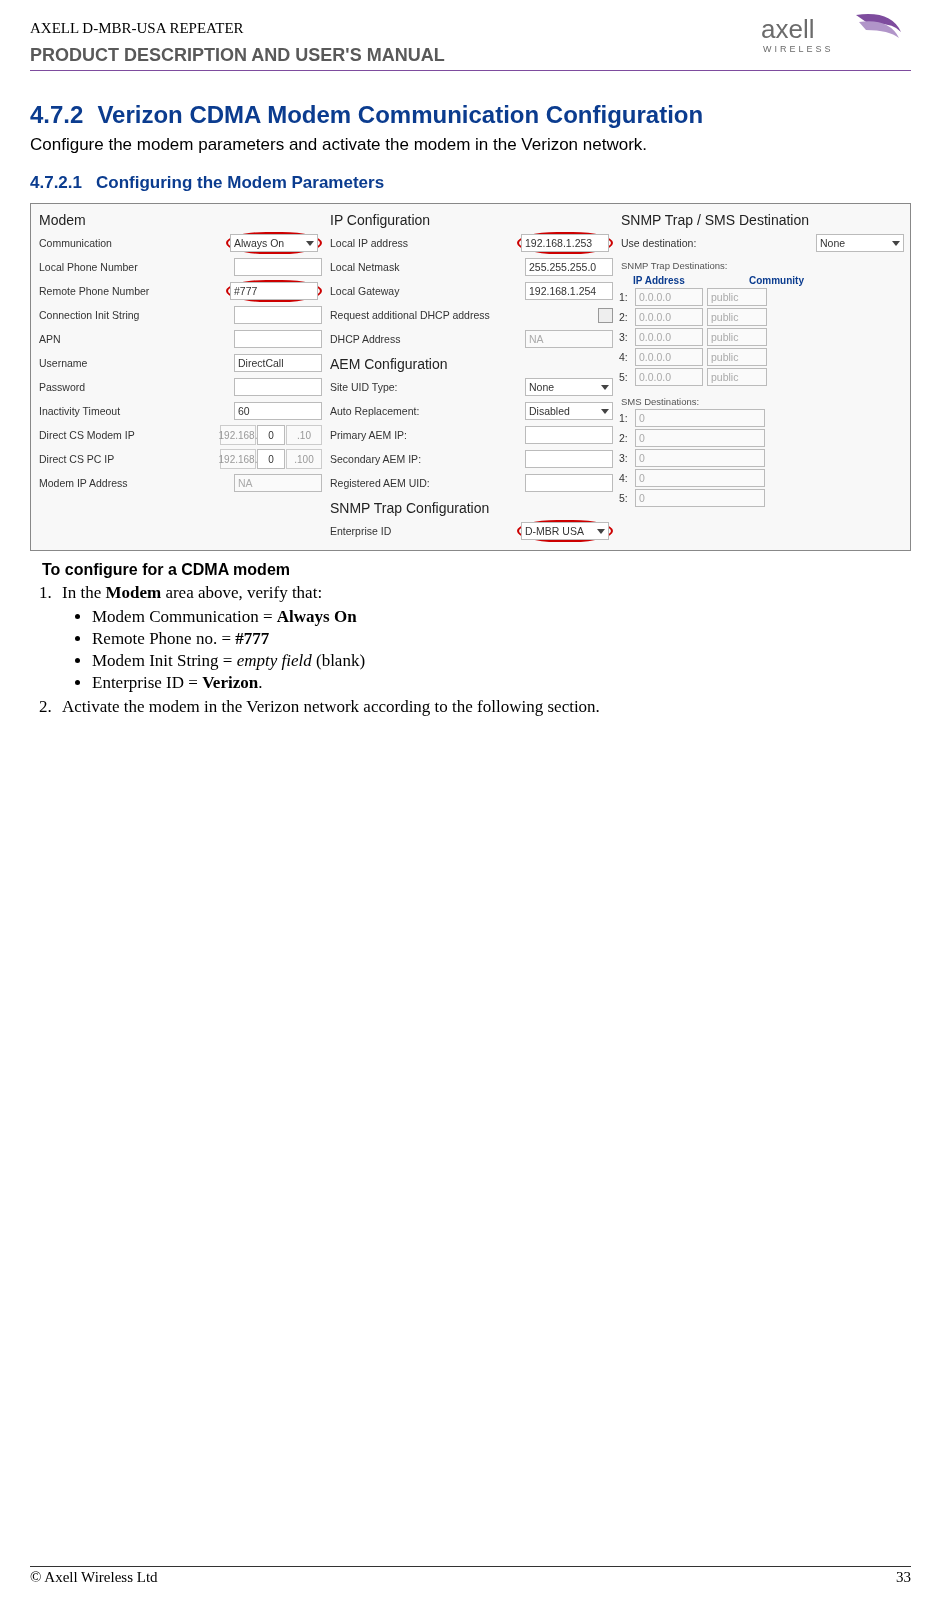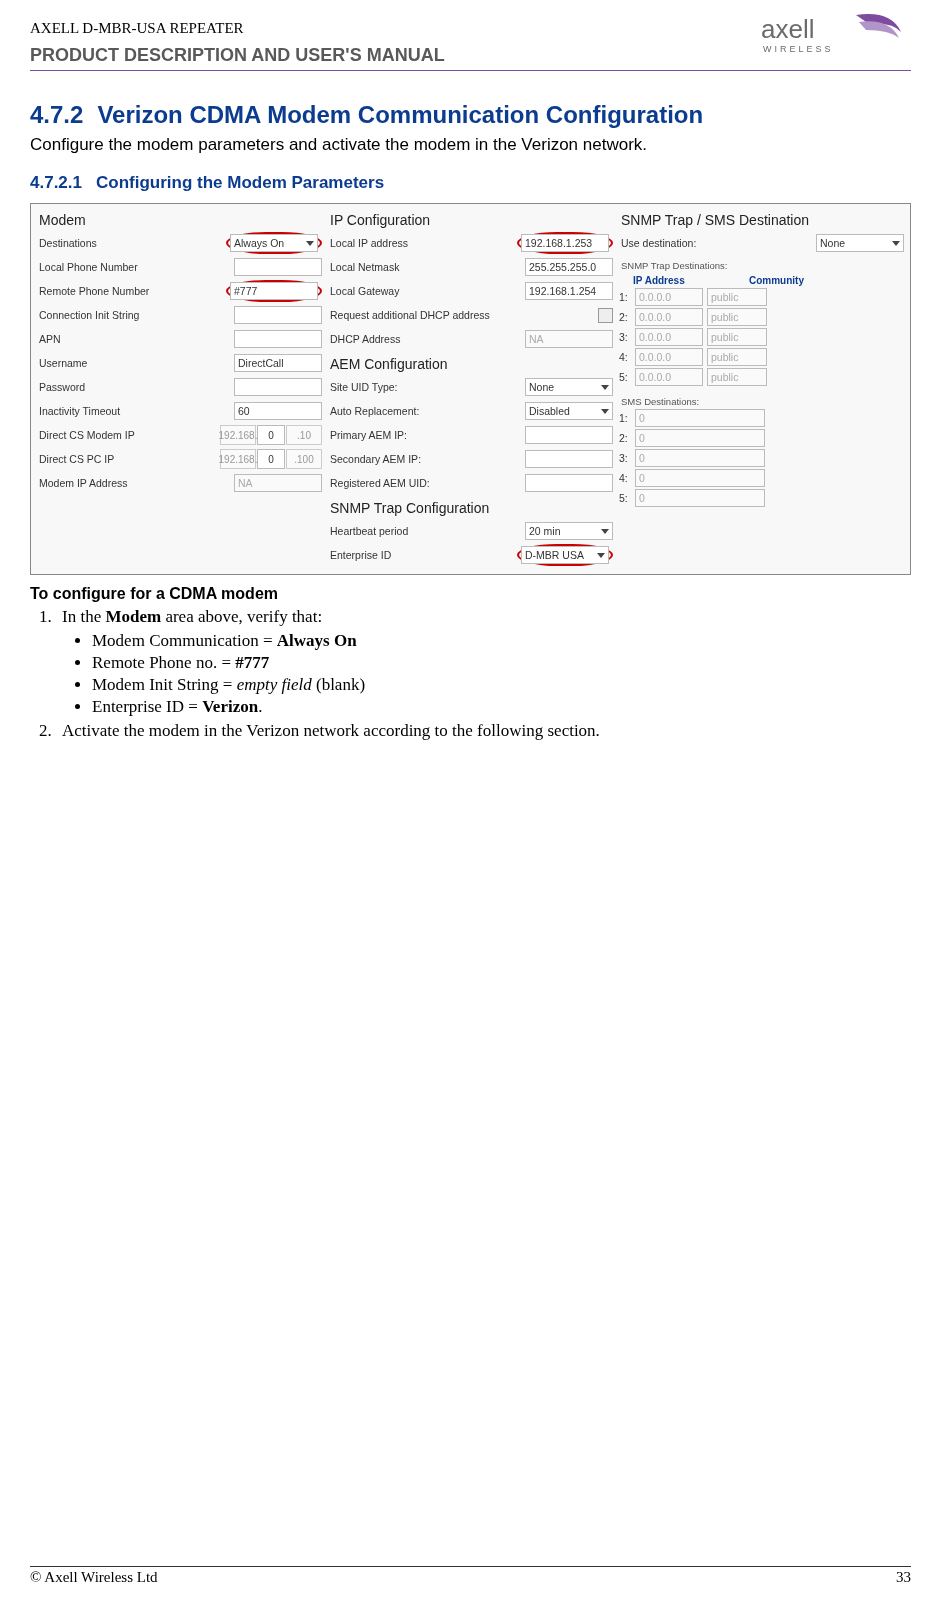--- a/index.html
+++ b/index.html
@@ -178,7 +178,7 @@
   <div class="col">
     <div class="panel-title">Modem</div>
     <div class="row">
-        <span class="lbl">Destinations</span>
+        <span class="lbl">Communication</span>
       <span class="circled"><span class="fld sel">Always On</span></span>
       </div>
     <div class="row">

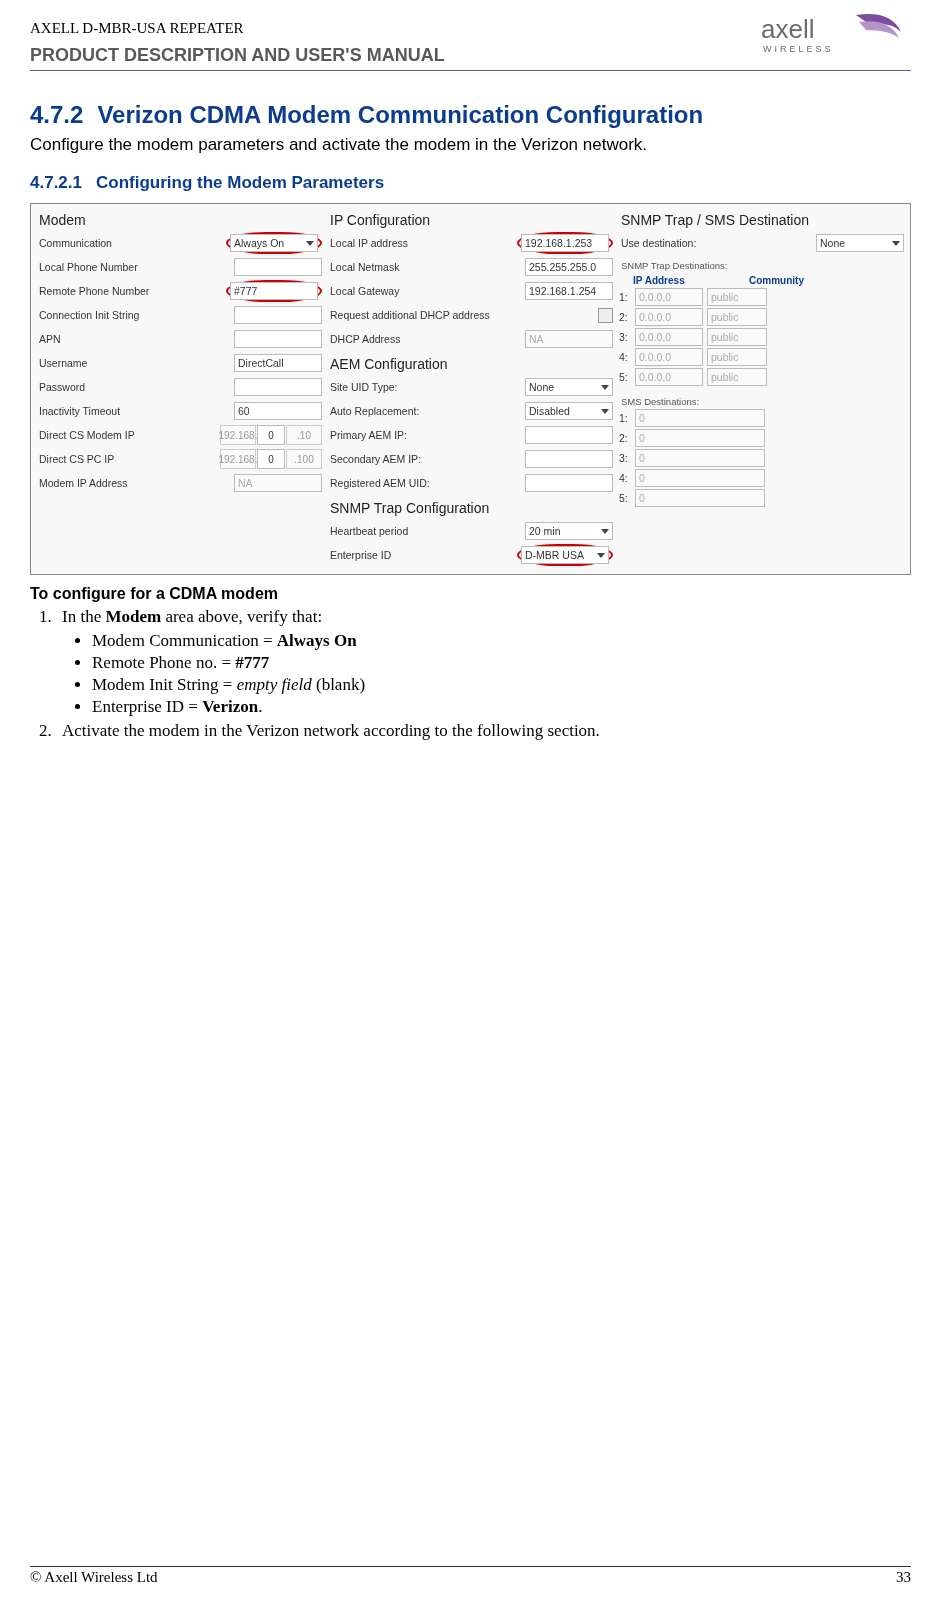--- a/index.html
+++ b/index.html
@@ -278,10 +278,6 @@
 
     <div class="panel-title" style="margin-top:6px">SNMP Trap Configuration</div>
     <div class="row">
-        <span class="lbl">Heartbeat period</span>
-      <span class="fld sel">20 min</span>
-      </div>
-    <div class="row">
         <span class="lbl">Enterprise ID</span>
       <span class="circled"><span class="fld sel">D-MBR USA</span></span>
       </div>

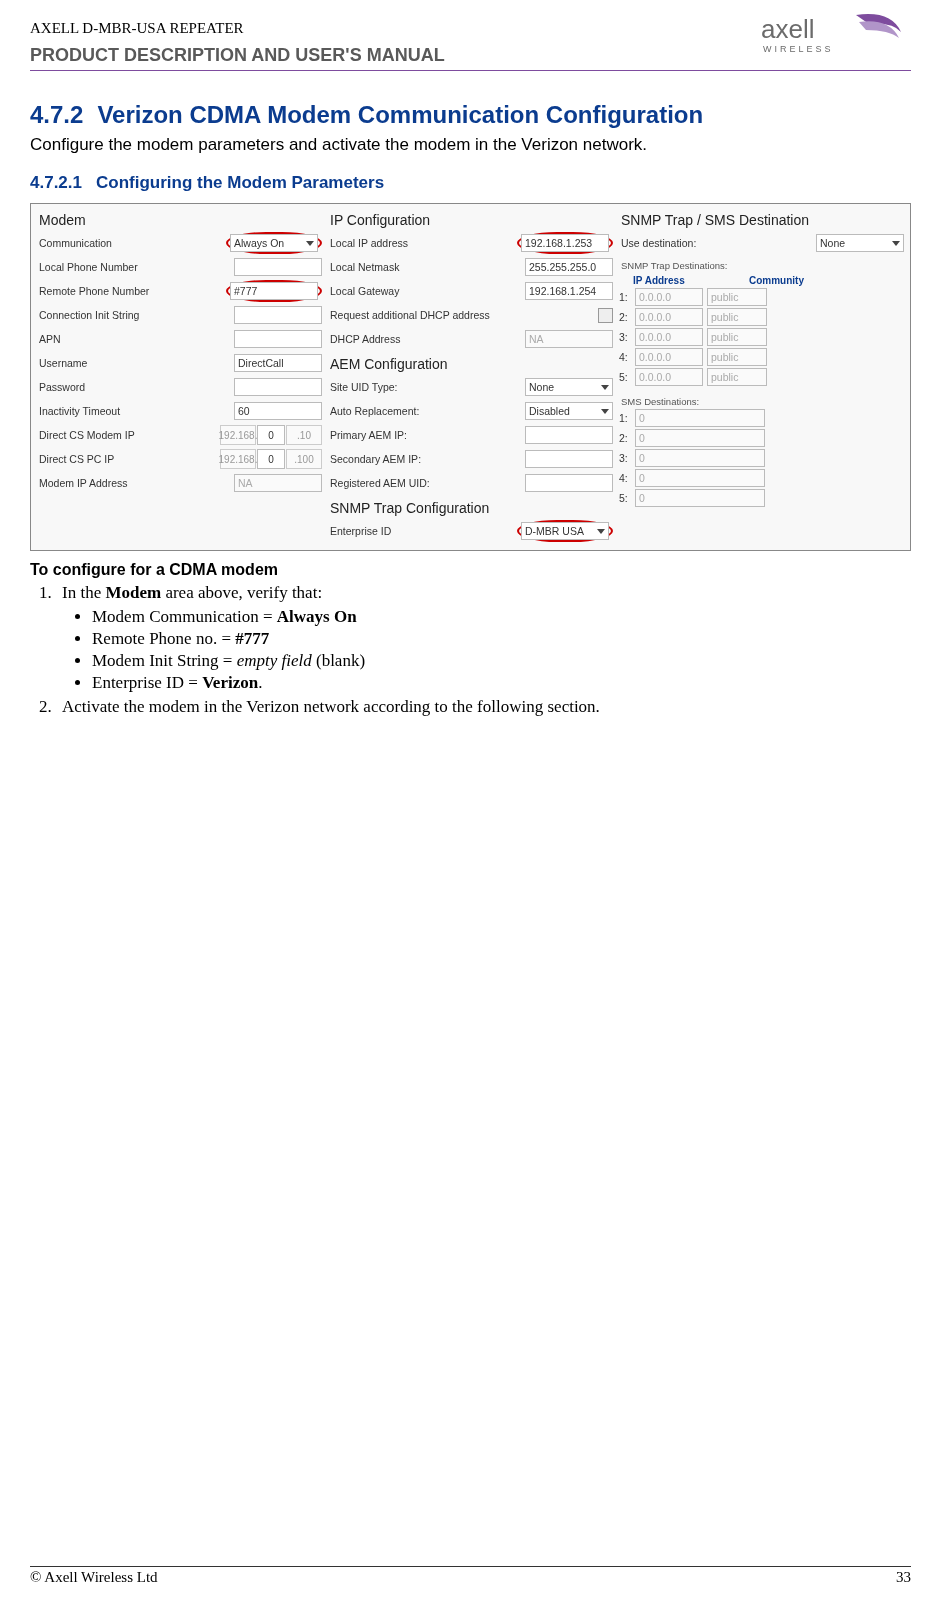--- a/index.html
+++ b/index.html
@@ -118,7 +118,7 @@
     font-family: Arial, sans-serif;
     font-weight: bold;
     font-size: 16px;
-    margin: 6px 0 4px 0;
+    margin: 6px 0 4px 12px;
   }
   ol.steps {
     margin: 4px 0 0 0;

